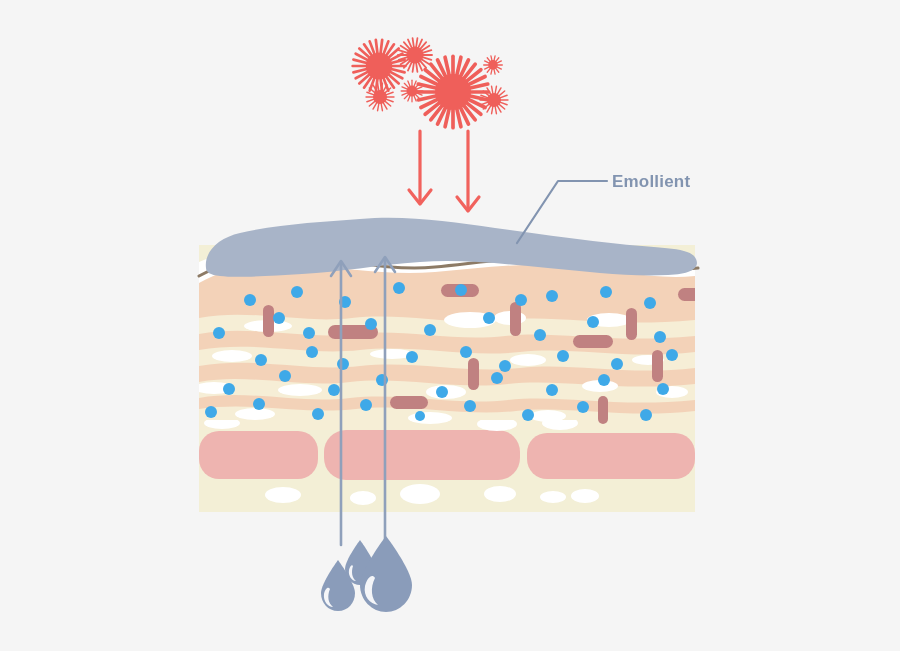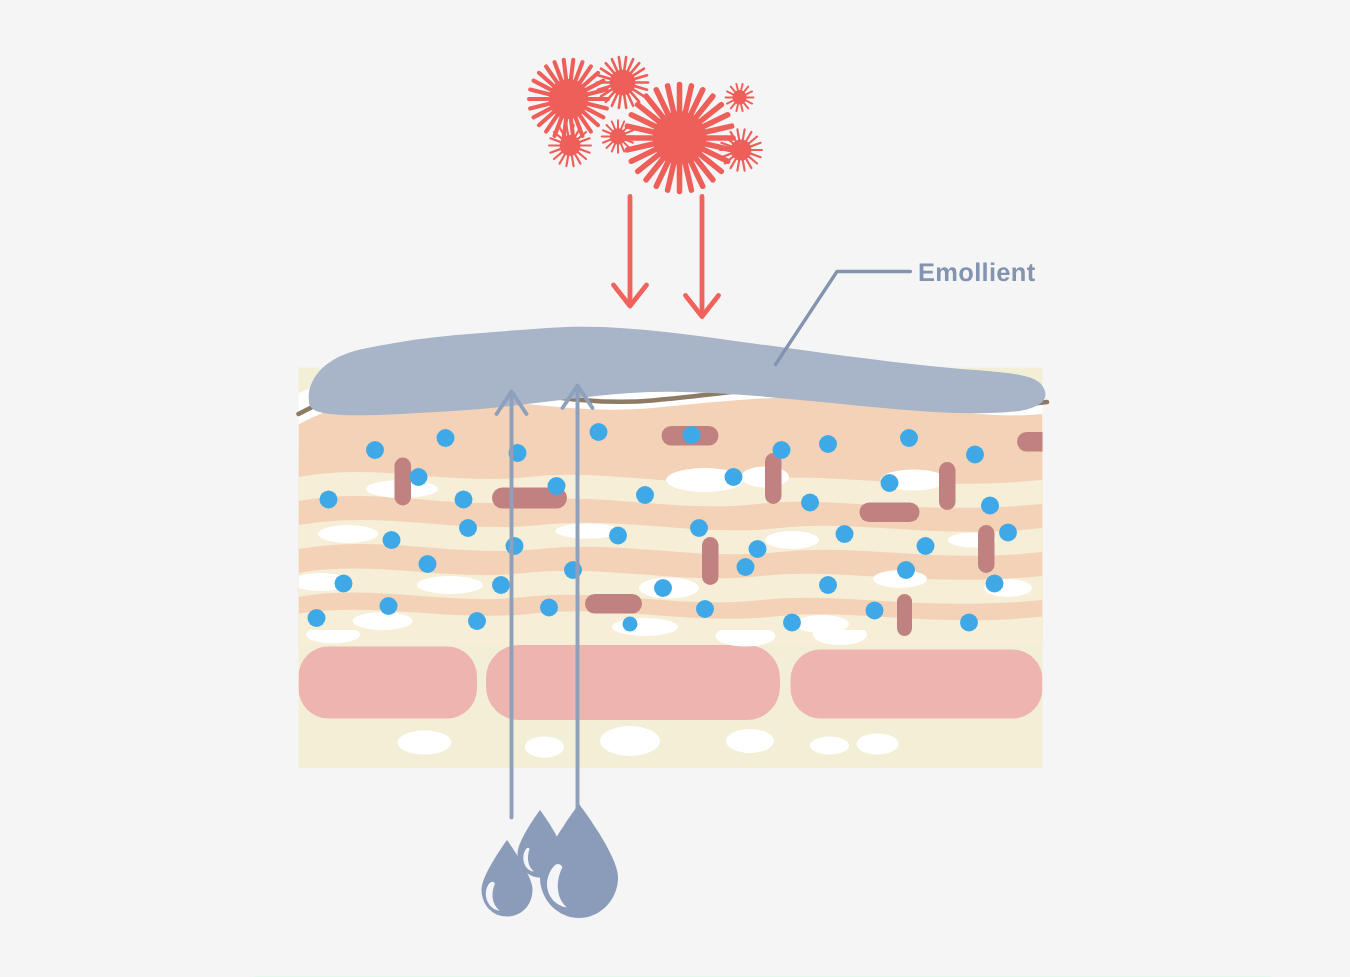--- a/index.html
+++ b/index.html
@@ -15,7 +15,7 @@
     position: relative;
     width: 900px;
     height: 651px;
-    background: #86efac;
+    background: #fef9c3;
     overflow: hidden;
   }
   #diagram-svg {

